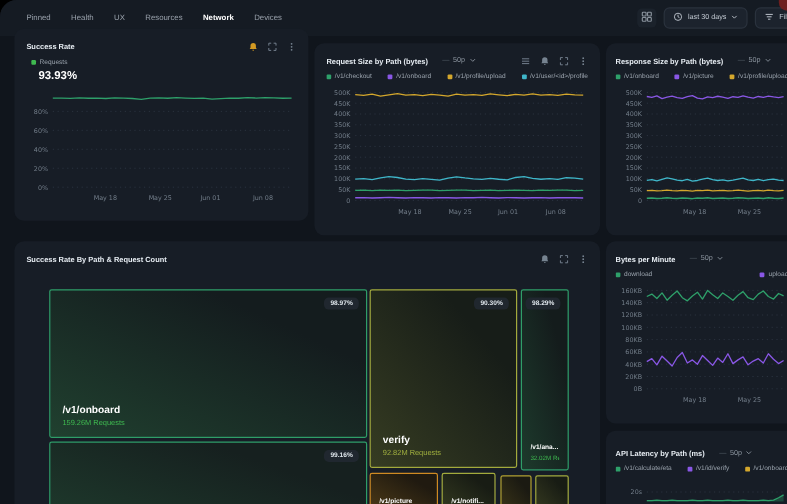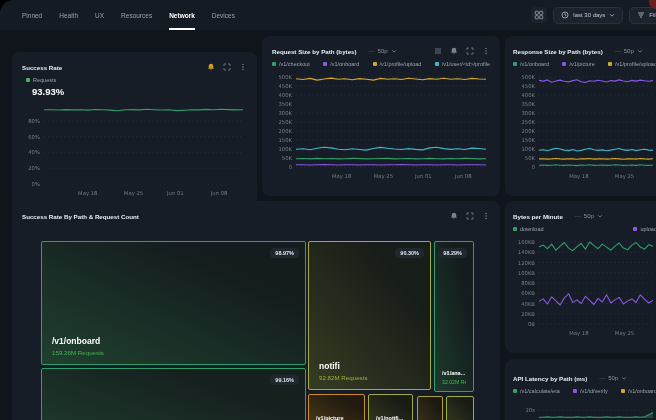--- a/index.html
+++ b/index.html
@@ -87,7 +87,7 @@
       <div class="corner-red"></div>
     </div>
 
-    <div class="card" style="left:12px;top:52px;width:245px;height:160px">
+    <div class="card" style="left:12px;top:24px;width:245px;height:160px">
       <div class="card-head">
         <span class="card-title">Success Rate</span>
         <span class="head-icons">

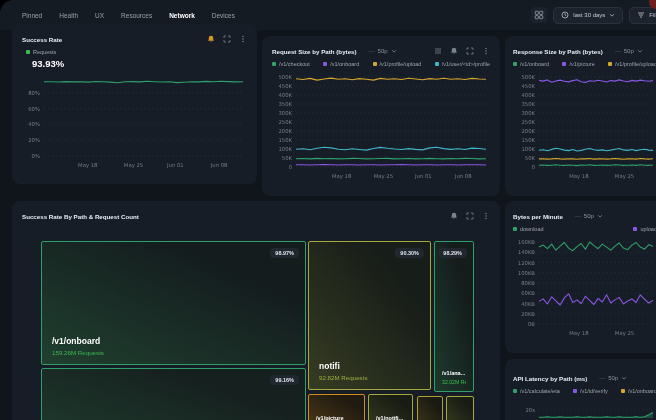--- a/index.html
+++ b/index.html
@@ -314,7 +314,7 @@
           </div>
           <div class="tm-box" style="left: 267px; top: 0px; width: 123px; height: 149px; border-color: rgb(163, 170, 60); background: linear-gradient(to right top, rgb(54, 60, 34), rgb(23, 29, 24) 75%);">
             <span class="tm-badge">90.30%</span>
-            <div class="tm-label">notifi</div>
+            <div class="tm-label">verify</div>
             <div class="tm-sub" style="color: rgb(159, 174, 62);">92.82M Requests</div>
           </div>
           <div class="tm-box sm" style="left: 393px; top: 0px; width: 40px; height: 151px; border-color: rgb(47, 158, 104); background: linear-gradient(to right top, rgb(29, 58, 44), rgb(20, 28, 28) 75%);">

